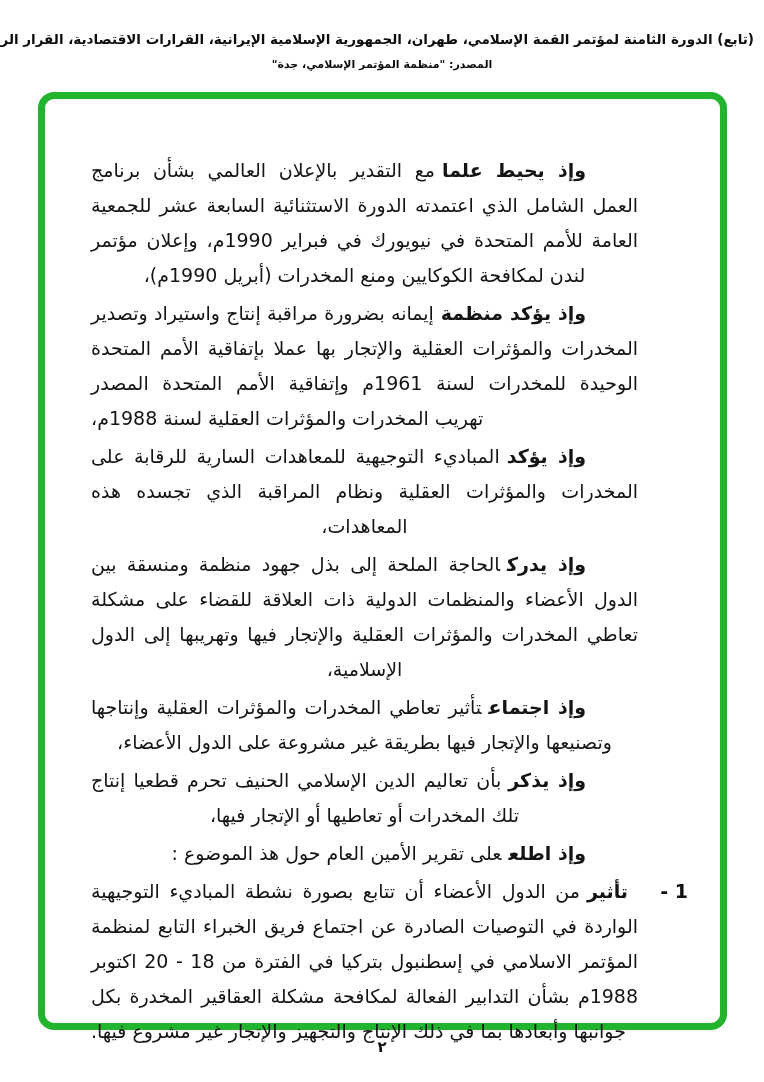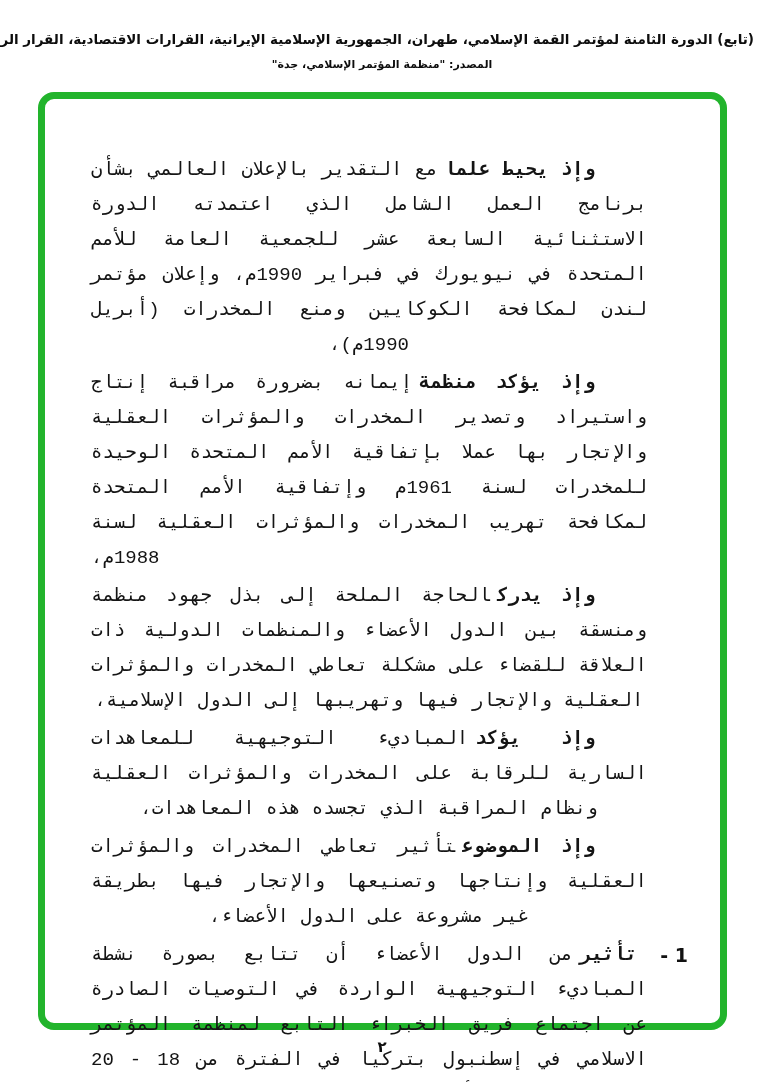--- a/index.html
+++ b/index.html
@@ -34,12 +34,11 @@
     direction:rtl;
   }
   .content p{
-    margin:0 3px 3px 0;
+    margin:0 12px 3px 0;
     font-size:19px;line-height:35px;
     text-align:justify;text-align-last:center;
     text-indent:52px;
     color:#141414;
-    font-family:Liberation Mono, monospace;
   }
   .content p.last-left{text-align-last:left;}
   .content p.last-right{text-align-last:right;}

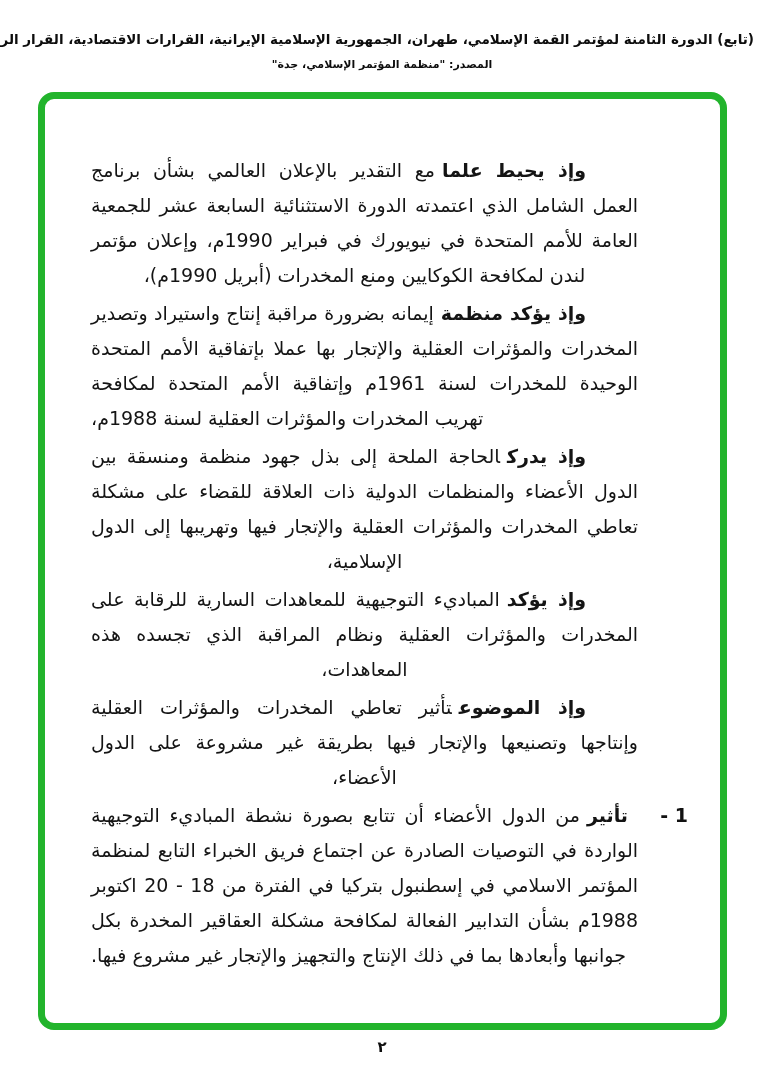--- a/index.html
+++ b/index.html
@@ -68,7 +68,7 @@
 
     <p><span class="lead">وإذ يحيط علما</span><span>مع التقدير بالإعلان العالمي بشأن برنامج العمل الشامل الذي اعتمدته الدورة الاستثنائية السابعة عشر للجمعية العامة للأمم المتحدة في نيويورك في فبراير 1990م، وإعلان مؤتمر لندن لمكافحة الكوكايين ومنع المخدرات (أبريل 1990م)،</span></p>
 
-    <p class="last-left"><span class="lead">وإذ يؤكد منظمة</span><span>إيمانه بضرورة مراقبة إنتاج واستيراد وتصدير المخدرات والمؤثرات العقلية والإتجار بها عملا بإتفاقية الأمم المتحدة الوحيدة للمخدرات لسنة 1961م وإتفاقية الأمم المتحدة لمكافحة تهريب المخدرات والمؤثرات العقلية لسنة 1988م،</span></p>
+    <p class="last-left"><span class="lead">وإذ يؤكد منظمة</span><span>إيمانه بضرورة مراقبة إنتاج واستيراد وتصدير المخدرات والمؤثرات العقلية والإتجار بها عملا بإتفاقية الأمم المتحدة الوحيدة للمخدرات لسنة 1961م وإتفاقية الأمم المتحدة المصدر تهريب المخدرات والمؤثرات العقلية لسنة 1988م،</span></p>
 
 
     <p><span class="lead">وإذ يدرك</span><span>الحاجة الملحة إلى بذل جهود منظمة ومنسقة بين الدول الأعضاء والمنظمات الدولية ذات العلاقة للقضاء على مشكلة تعاطي المخدرات والمؤثرات العقلية والإتجار فيها وتهريبها إلى الدول الإسلامية،</span></p>

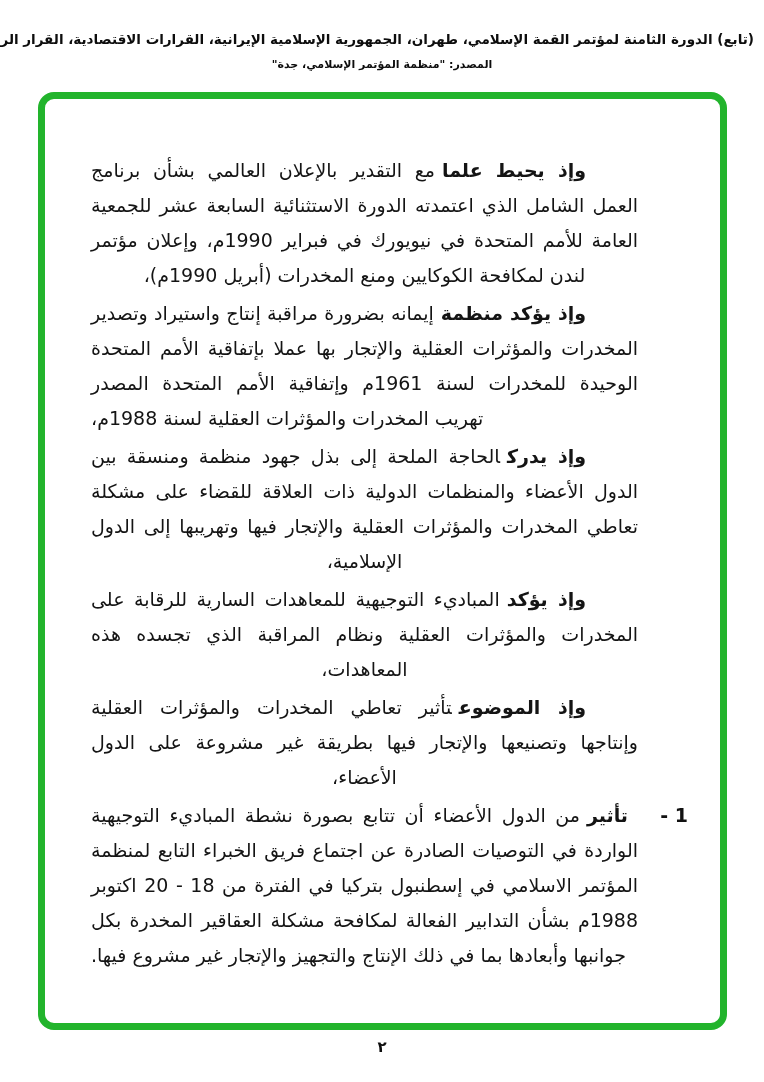--- a/index.html
+++ b/index.html
@@ -71,9 +71,9 @@
     <p class="last-left"><span class="lead">وإذ يؤكد منظمة</span><span>إيمانه بضرورة مراقبة إنتاج واستيراد وتصدير المخدرات والمؤثرات العقلية والإتجار بها عملا بإتفاقية الأمم المتحدة الوحيدة للمخدرات لسنة 1961م وإتفاقية الأمم المتحدة المصدر تهريب المخدرات والمؤثرات العقلية لسنة 1988م،</span></p>
 
 
+    <p><span class="lead">وإذ يؤكد</span><span>المباديء التوجيهية للمعاهدات السارية للرقابة على المخدرات والمؤثرات العقلية ونظام المراقبة الذي تجسده هذه المعاهدات،</span></p>
+
     <p><span class="lead">وإذ يدرك</span><span>الحاجة الملحة إلى بذل جهود منظمة ومنسقة بين الدول الأعضاء والمنظمات الدولية ذات العلاقة للقضاء على مشكلة تعاطي المخدرات والمؤثرات العقلية والإتجار فيها وتهريبها إلى الدول الإسلامية،</span></p>
-
-    <p><span class="lead">وإذ يؤكد</span><span>المباديء التوجيهية للمعاهدات السارية للرقابة على المخدرات والمؤثرات العقلية ونظام المراقبة الذي تجسده هذه المعاهدات،</span></p>
 
     <p><span class="lead">وإذ الموضوع</span><span>تأثير تعاطي المخدرات والمؤثرات العقلية وإنتاجها وتصنيعها والإتجار فيها بطريقة غير مشروعة على الدول الأعضاء،</span></p>
 

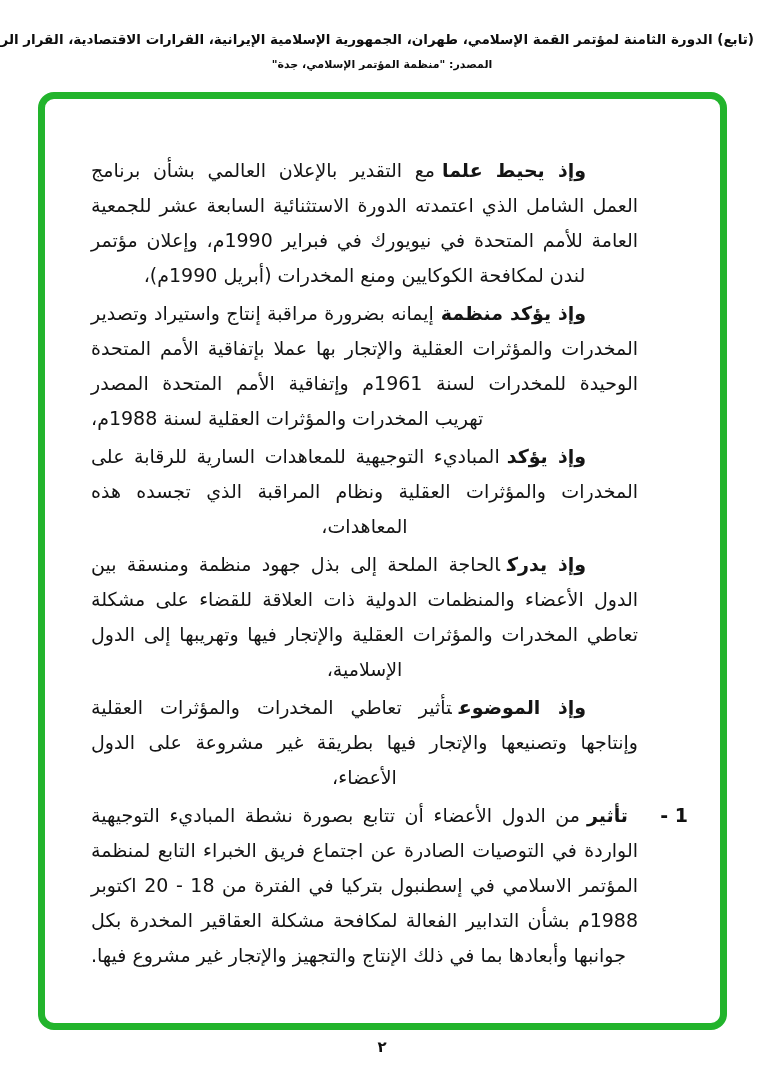--- a/index.html
+++ b/index.html
@@ -75,7 +75,7 @@
 
     <p><span class="lead">وإذ يدرك</span><span>الحاجة الملحة إلى بذل جهود منظمة ومنسقة بين الدول الأعضاء والمنظمات الدولية ذات العلاقة للقضاء على مشكلة تعاطي المخدرات والمؤثرات العقلية والإتجار فيها وتهريبها إلى الدول الإسلامية،</span></p>
 
-    <p><span class="lead">وإذ الموضوع</span><span>تأثير تعاطي المخدرات والمؤثرات العقلية وإنتاجها وتصنيعها والإتجار فيها بطريقة غير مشروعة على الدول الأعضاء،</span></p>
+    <p><span class="lead">وإذ اجتماع</span><span>تأثير تعاطي المخدرات والمؤثرات العقلية وإنتاجها وتصنيعها والإتجار فيها بطريقة غير مشروعة على الدول الأعضاء،</span></p>
 
 
 

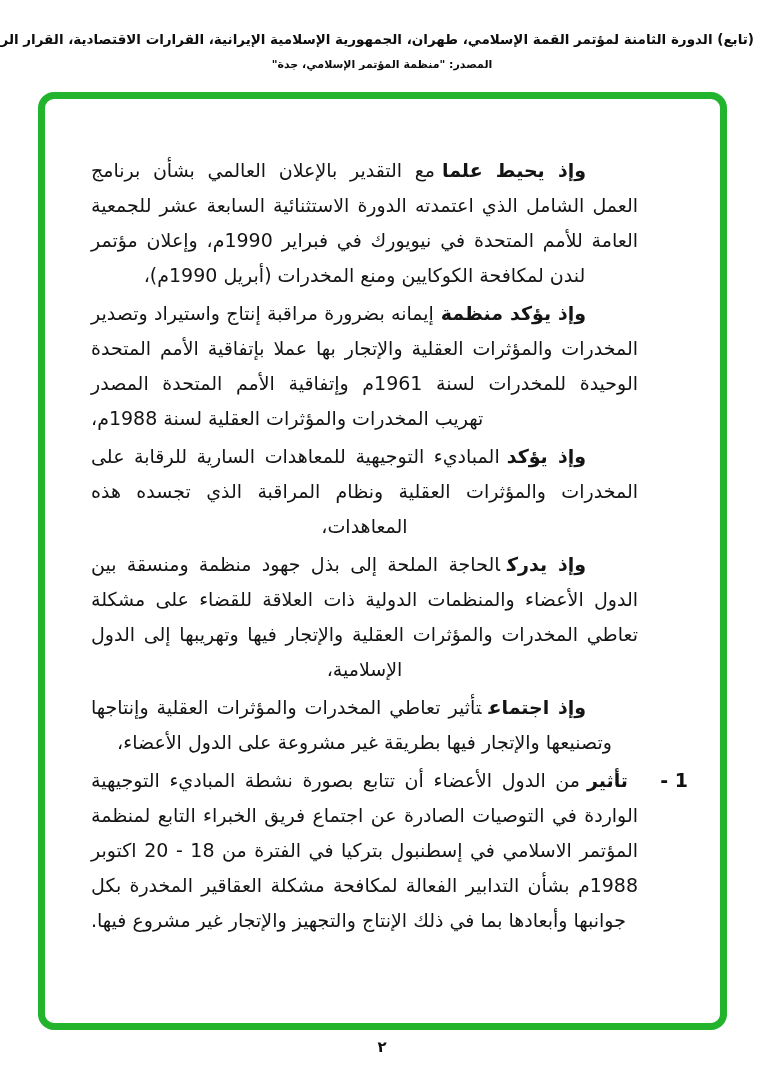--- a/index.html
+++ b/index.html
@@ -77,6 +77,7 @@
 
     <p><span class="lead">وإذ اجتماع</span><span>تأثير تعاطي المخدرات والمؤثرات العقلية وإنتاجها وتصنيعها والإتجار فيها بطريقة غير مشروعة على الدول الأعضاء،</span></p>
 
+    <p><span class="lead">وإذ يذكر</span><span>بأن تعاليم الدين الإسلامي الحنيف تحرم قطعيا إنتاج تلك المخدرات أو تعاطيها أو الإتجار فيها،</span></p>
 
 
     <div class="item">

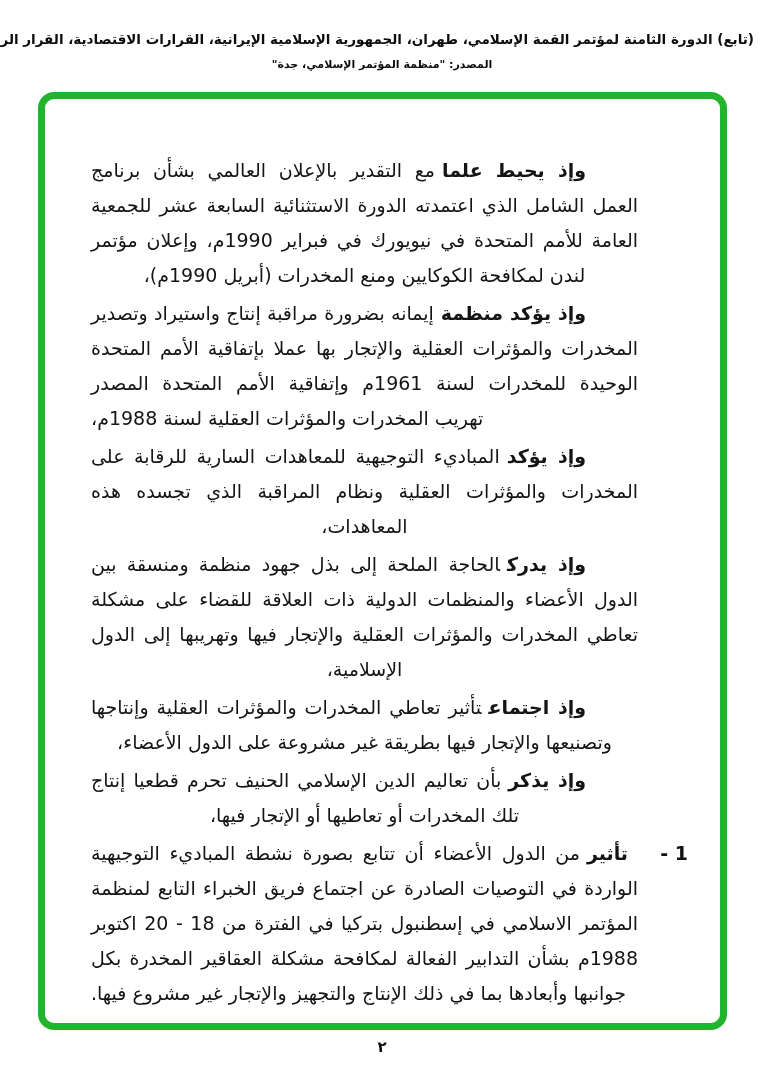--- a/index.html
+++ b/index.html
@@ -79,6 +79,7 @@
 
     <p><span class="lead">وإذ يذكر</span><span>بأن تعاليم الدين الإسلامي الحنيف تحرم قطعيا إنتاج تلك المخدرات أو تعاطيها أو الإتجار فيها،</span></p>
 
+    <p class="last-right"><span class="lead">وإذ اطلع</span><span>على تقرير الأمين العام حول هذ الموضوع :</span></p>
 
     <div class="item">
       <span class="marker">1 -</span>

